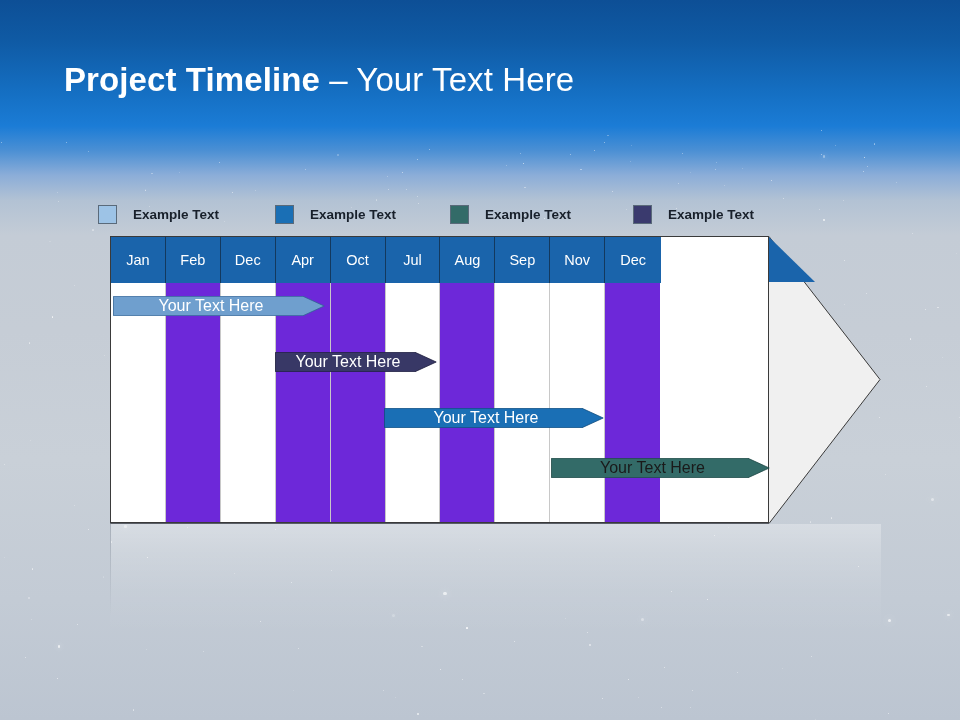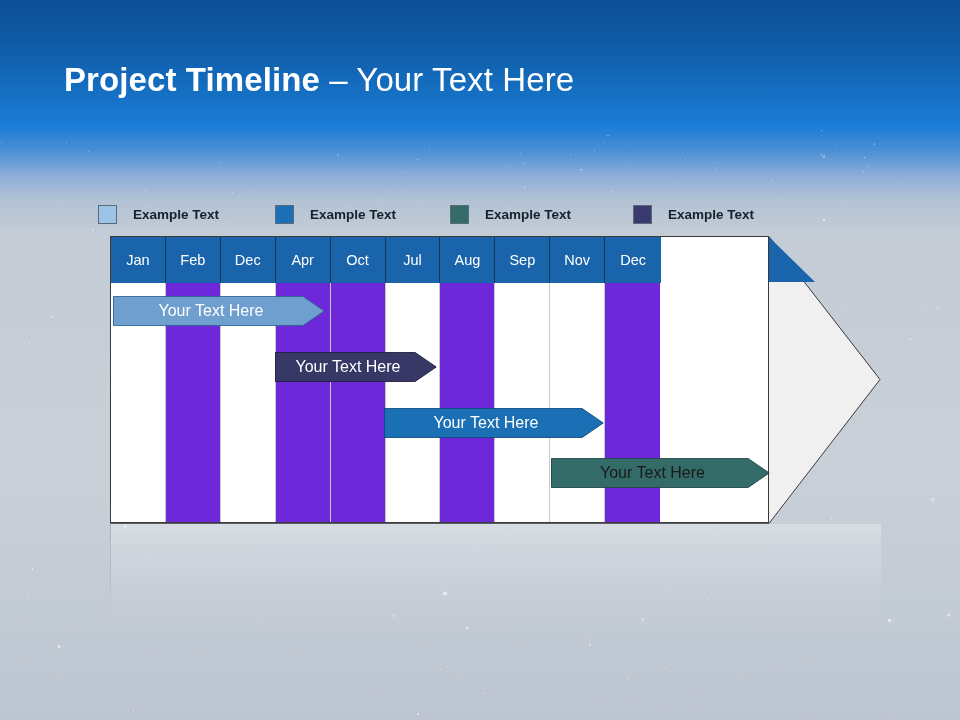--- a/index.html
+++ b/index.html
@@ -159,7 +159,7 @@
   
   .bar {
     position: absolute;
-    height: 30px;
+    height: 20px;
     display: flex;
     align-items: center;
     box-sizing: border-box;

